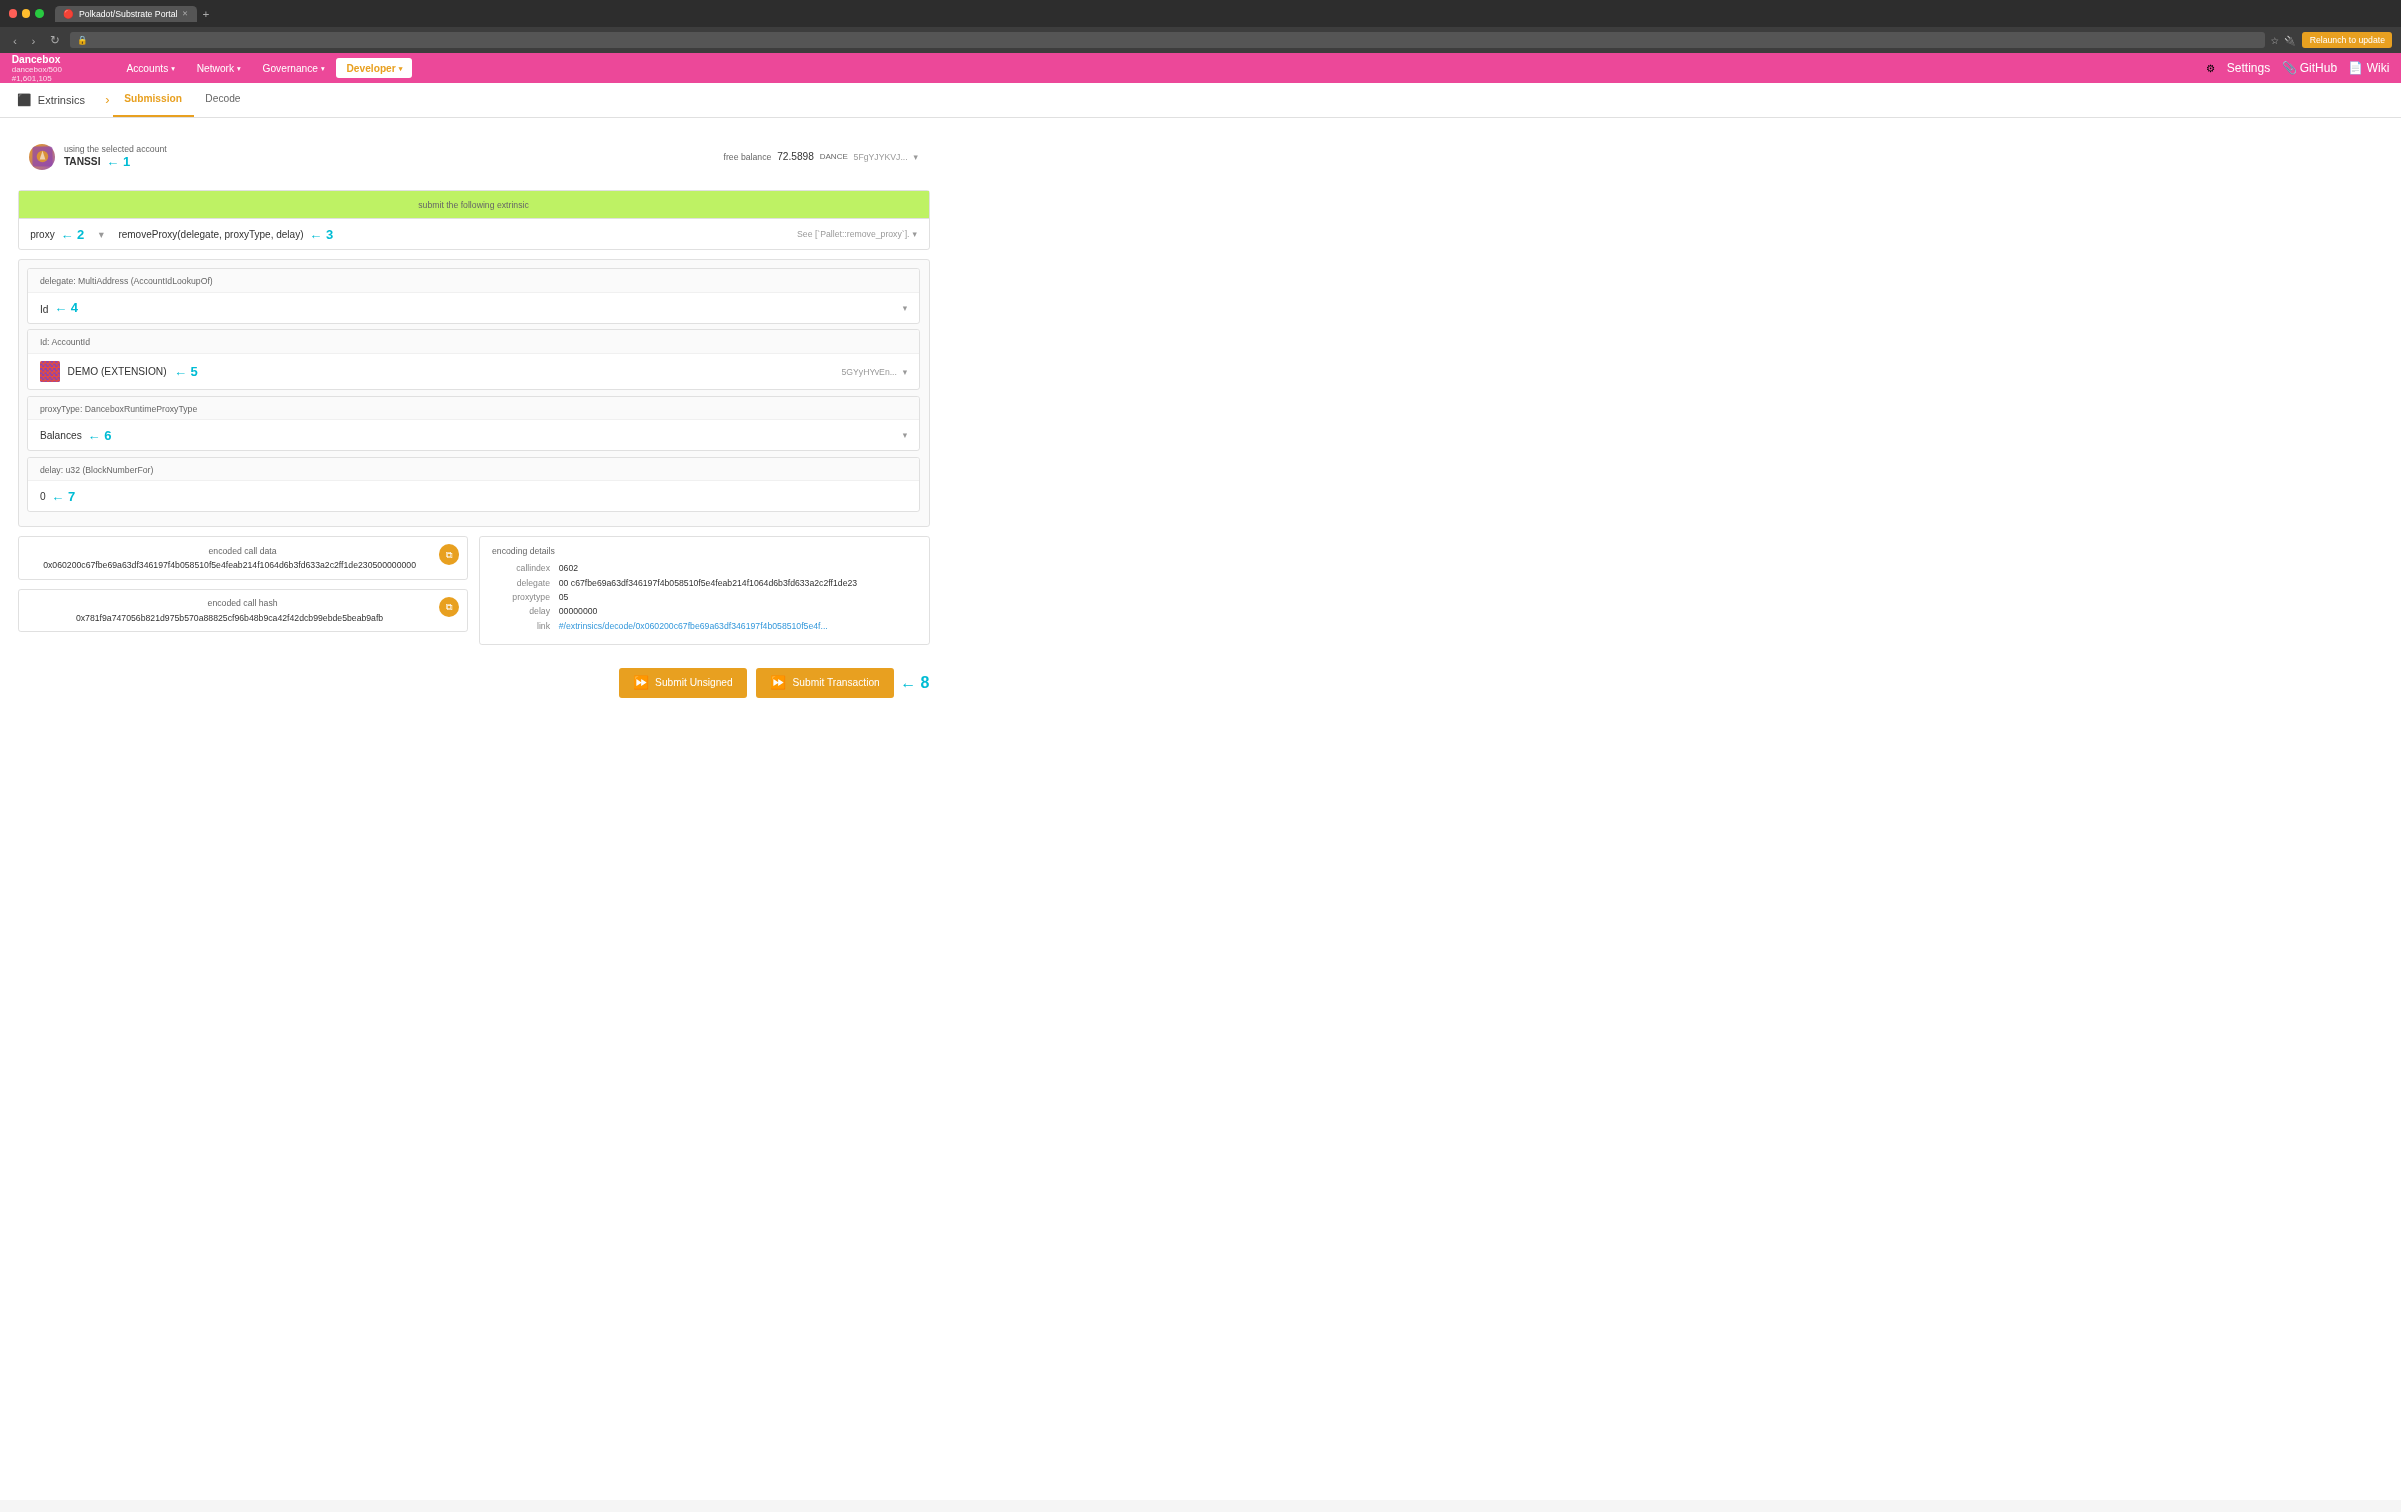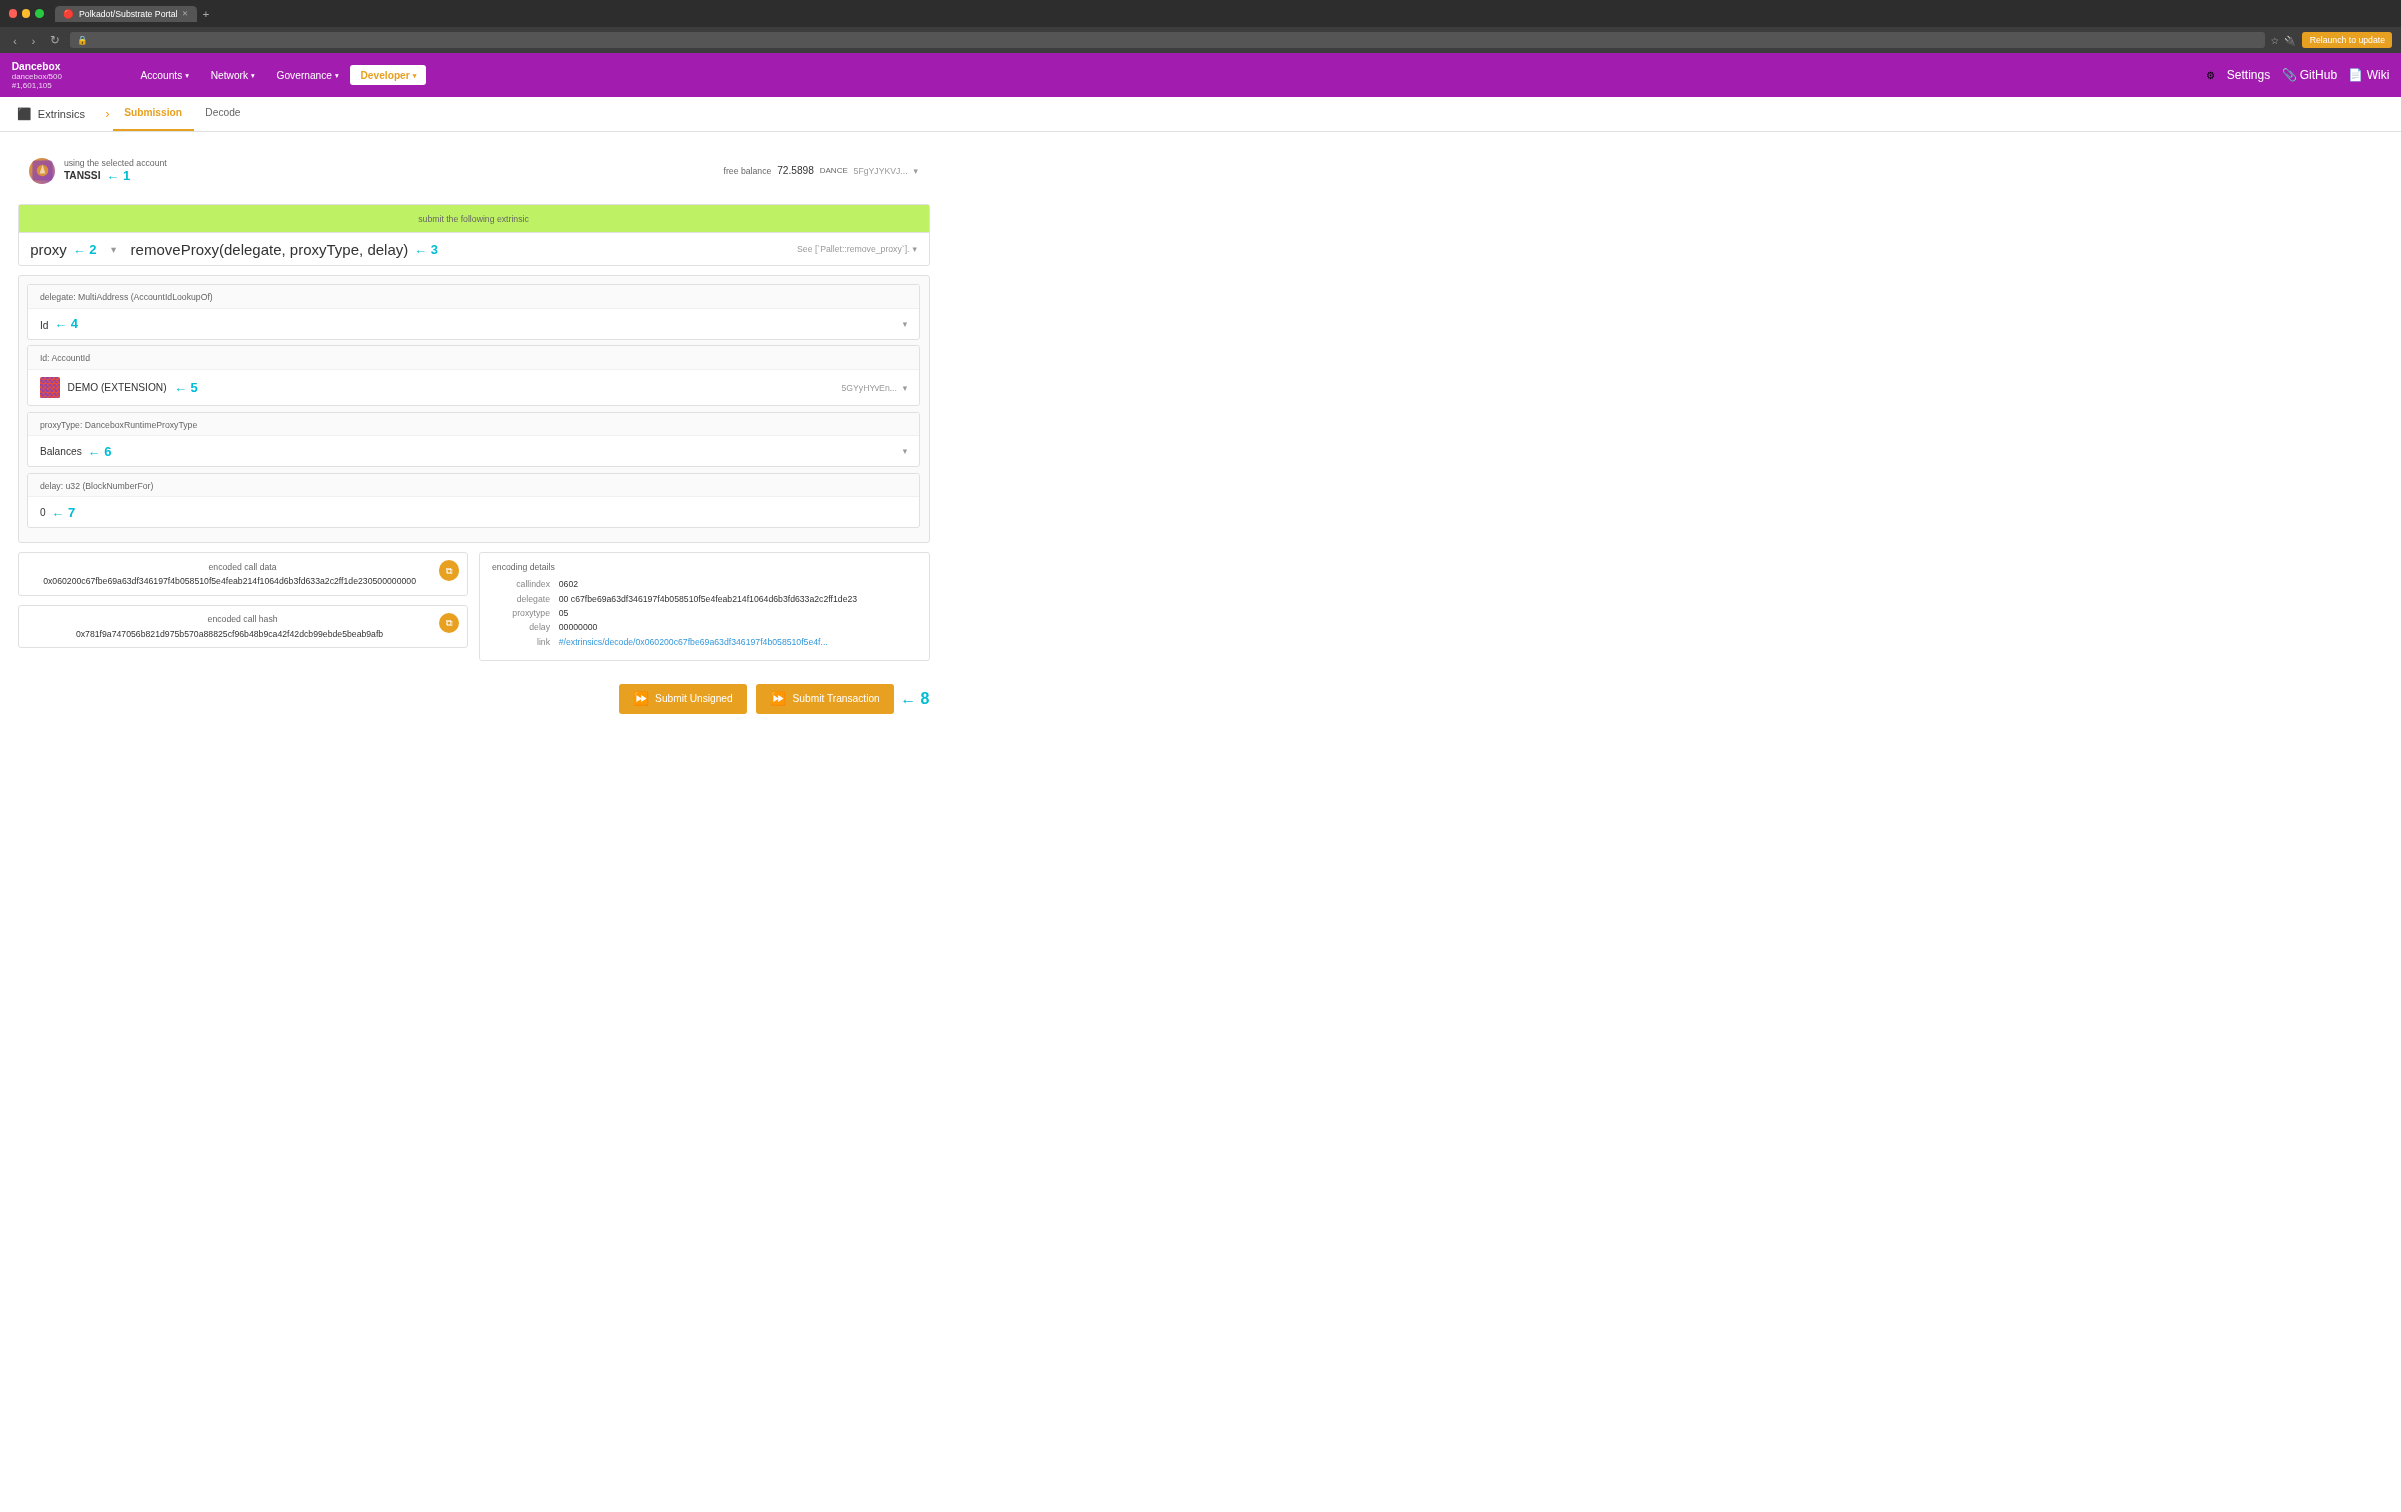--- a/index.html
+++ b/index.html
@@ -27,7 +27,7 @@
     .update-btn { background: #e8a020; color: white; border: none; border-radius: 2.9px; padding: 2.9px 7.3px; font-size: 8.7px; cursor: pointer; white-space: nowrap; }
 
     
-    .app-header { background: #a21caf; display: flex; align-items: center; padding: 0 11.7px; height: 44px; gap: 14px; }
+    .app-header { background: #ec4899; display: flex; align-items: center; padding: 0 11.7px; height: 30px; }
     .logo-area { display: flex; flex-direction: column; margin-right: 17.5px; min-width: 87px; }
     .logo-name { color: white; font-size: 10.2px; font-weight: 600; }
     .logo-sub { color: rgba(255,255,255,0.8); font-size: 8px; }

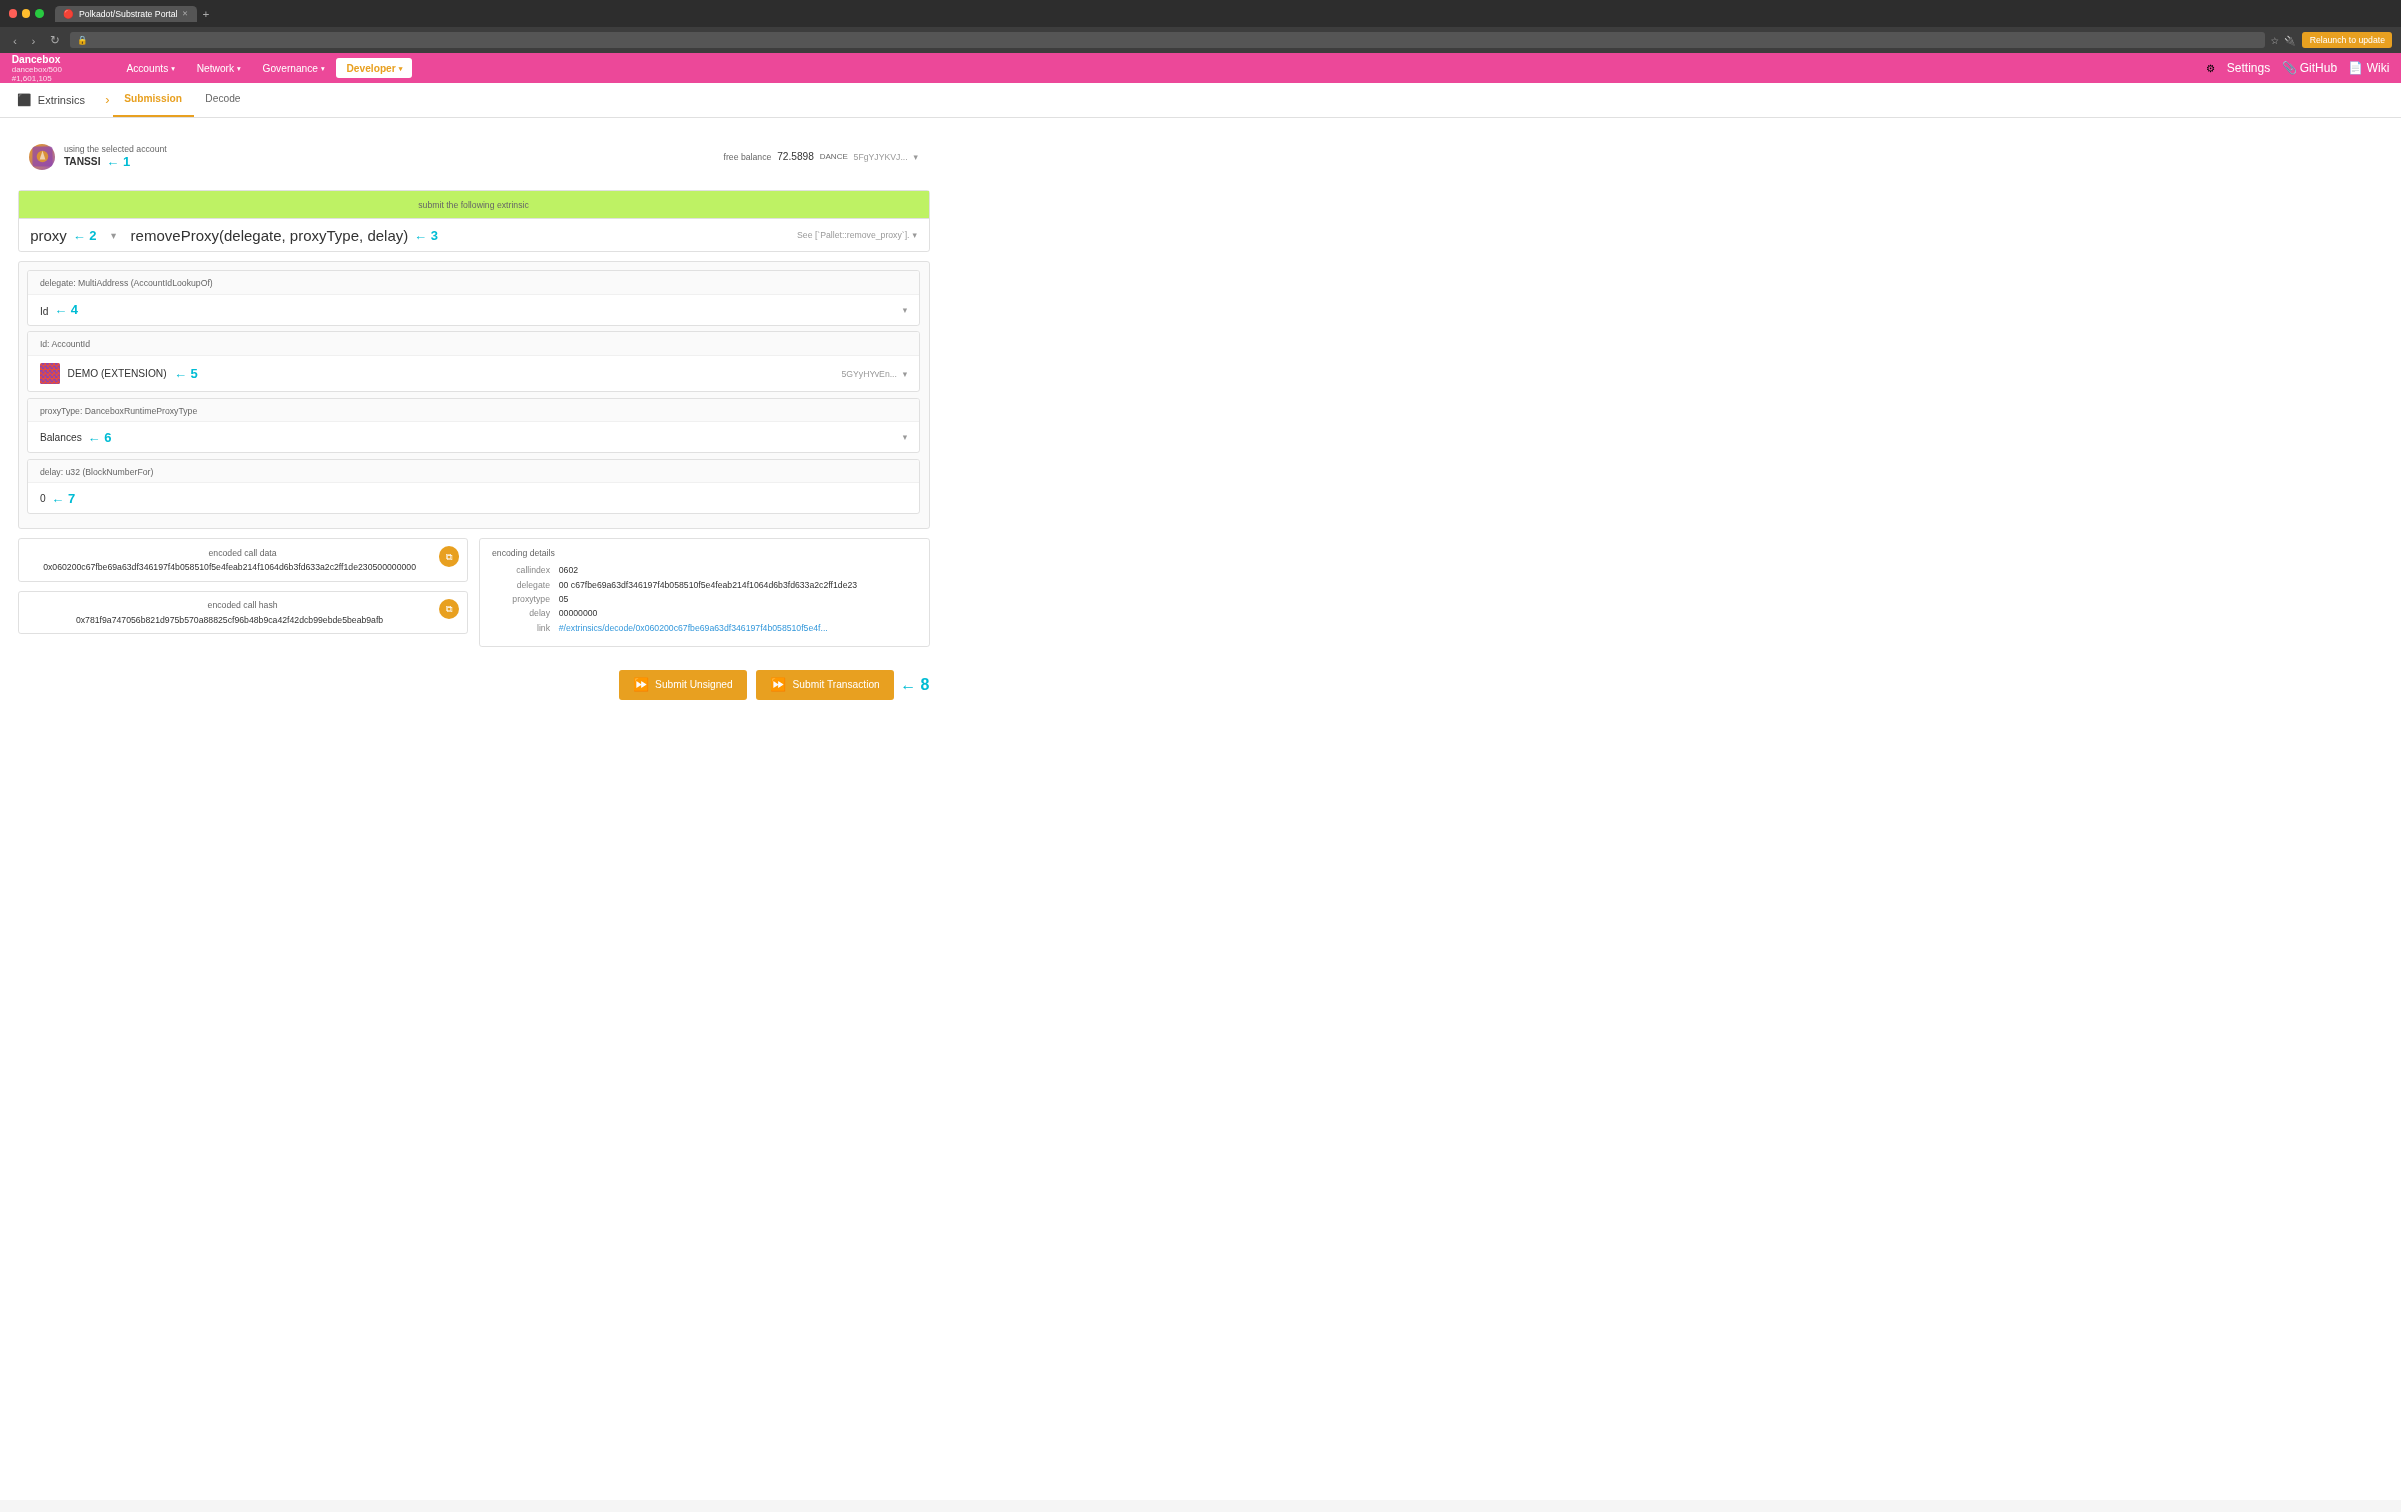--- a/index.html
+++ b/index.html
@@ -69,7 +69,7 @@
     .extrinsic-card { border: 0.7px solid #e0e0e0; border-radius: 2.9px; margin-bottom: 8.7px; background: white; }
     .extrinsic-header { padding: 8.7px 11.7px; background: #bef264; border-bottom: 0.7px solid #e0e0e0; display: flex; align-items: center; justify-content: center; }
     .extrinsic-label { font-size: 8.7px; color: #666; }
-    .extrinsic-value { font-size: 15px; color: #333; font-weight: 500; }
+    .extrinsic-value { font-size: 10px; color: #333; font-weight: 500; }
     .extrinsic-select-row { padding: 7.3px 11.7px; display: flex; align-items: center; justify-content: space-between; }
     .select-hint { font-size: 8.7px; color: #999; cursor: pointer; display: flex; align-items: center; gap: 2.9px; justify-content: center; }
 

